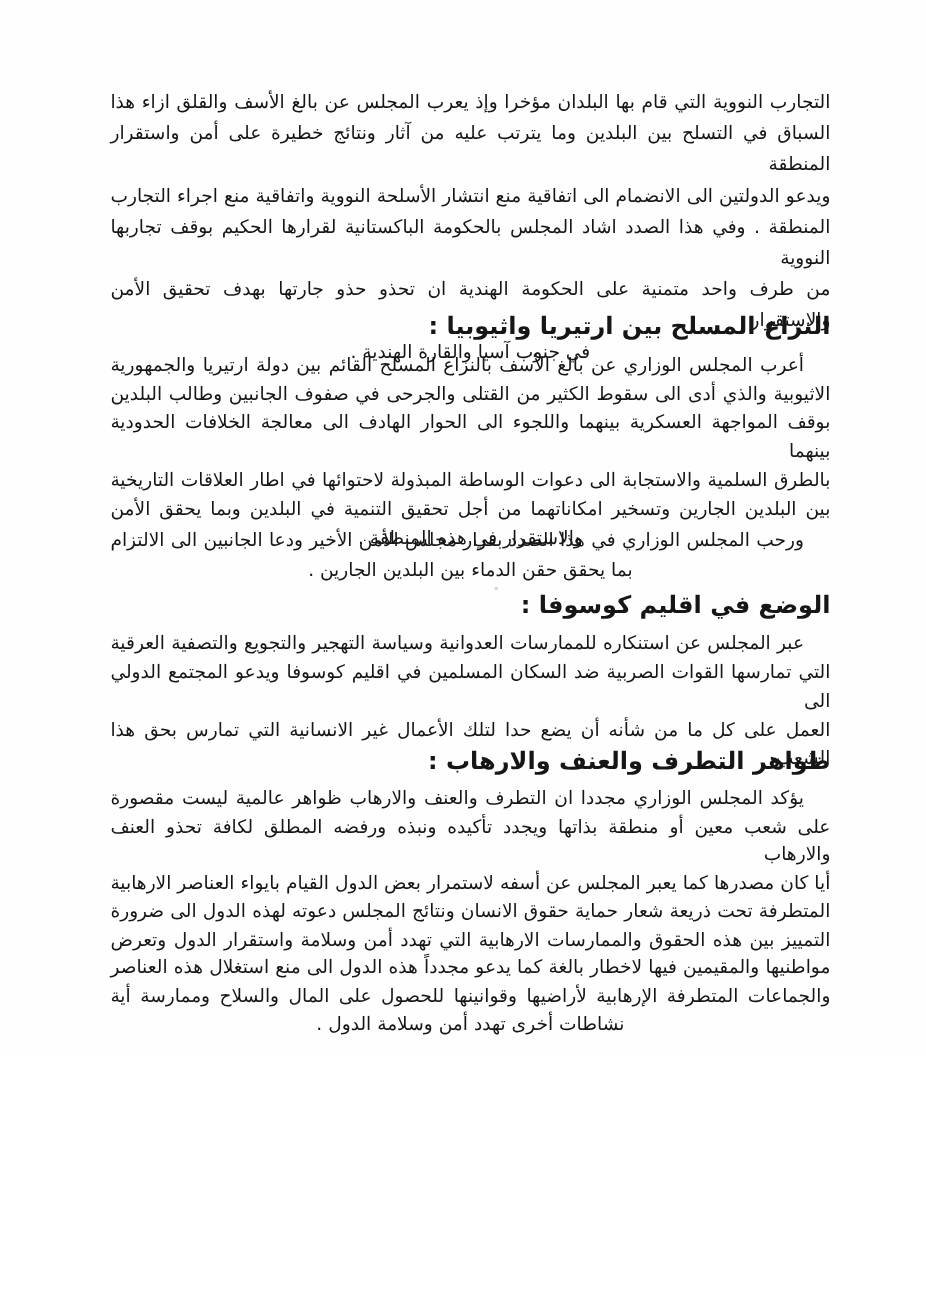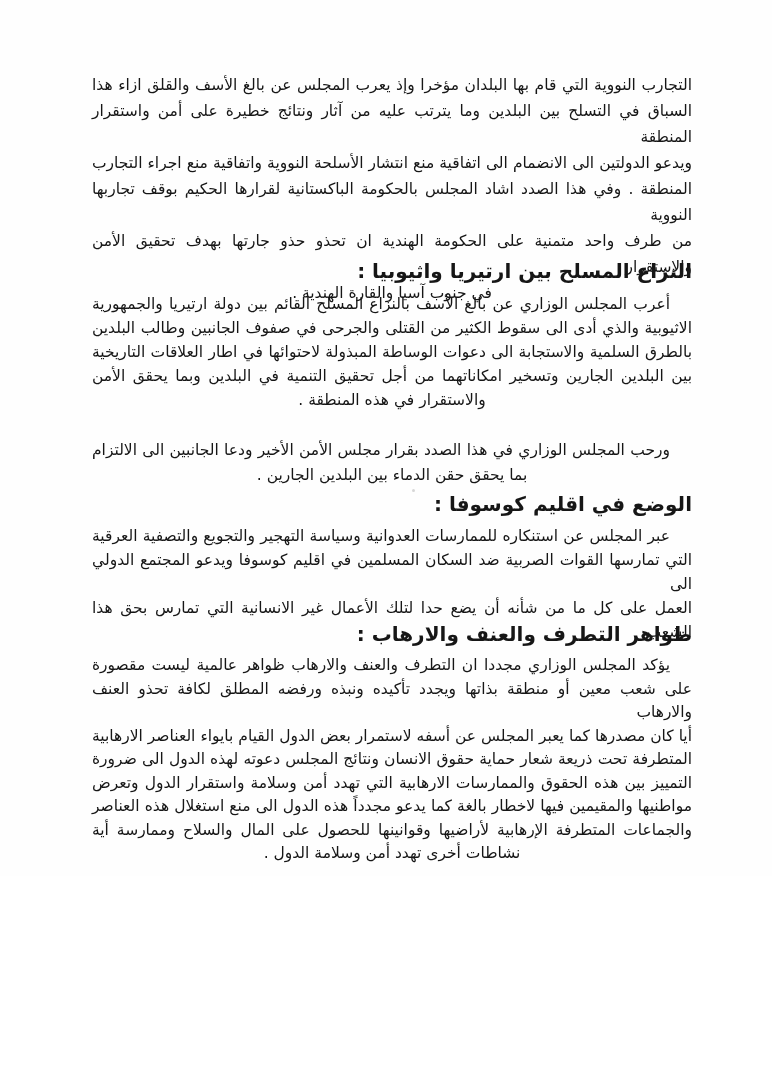--- a/index.html
+++ b/index.html
@@ -83,6 +83,7 @@
   <div class="block para p2" style="top:292px">
     <div class="line indent">أعرب المجلس الوزاري عن بالغ الأسف بالنزاع المسلح القائم بين دولة ارتيريا والجمهورية</div>
     <div class="line">الاثيوبية والذي أدى الى سقوط الكثير من القتلى والجرحى في صفوف الجانبين وطالب البلدين</div>
+    <div class="line">بوقف المواجهة العسكرية بينهما واللجوء الى الحوار الهادف الى معالجة الخلافات الحدودية بينهما</div>
     <div class="line">بالطرق السلمية والاستجابة الى دعوات الوساطة المبذولة لاحتوائها في اطار العلاقات التاريخية</div>
     <div class="line">بين البلدين الجارين وتسخير امكاناتهما من أجل تحقيق التنمية في البلدين وبما يحقق الأمن</div>
     <div class="line last">والاستقرار في هذه المنطقة .</div>

